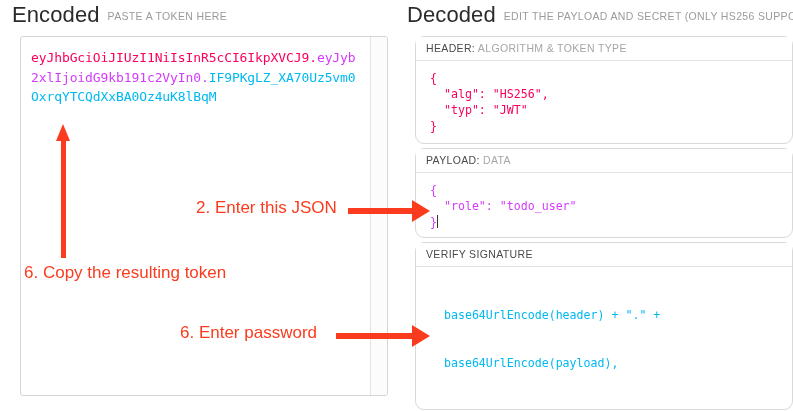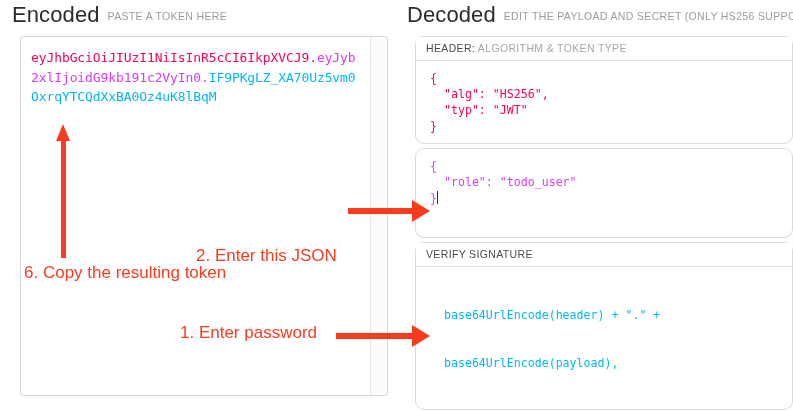--- a/index.html
+++ b/index.html
@@ -225,6 +225,8 @@
   </div>
 
   <div class="dec-section" id="sec-payload">
+    <div class="sec-label"><span>PAYLOAD:</span>
+      <span class="muted">DATA</span></div>
     <div class="sec-body" id="payload-body"><span>{
   "role": "todo_user"
 }</span><span class="caret"></span></div>

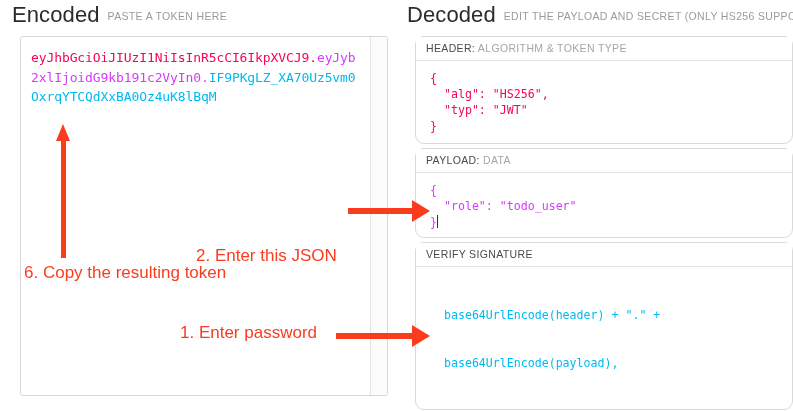--- a/index.html
+++ b/index.html
@@ -140,7 +140,7 @@
     font-family: "Liberation Sans", sans-serif;
     white-space: nowrap;
   }
-  #anno-2 { left: 196px; top: 198px; margin-top: 48px; }
+  #anno-2 { left: 196px; top: 198px; }
   #anno-3 { left: 24px;  top: 263px; }
   #anno-1 { left: 180px; top: 323px; }
 

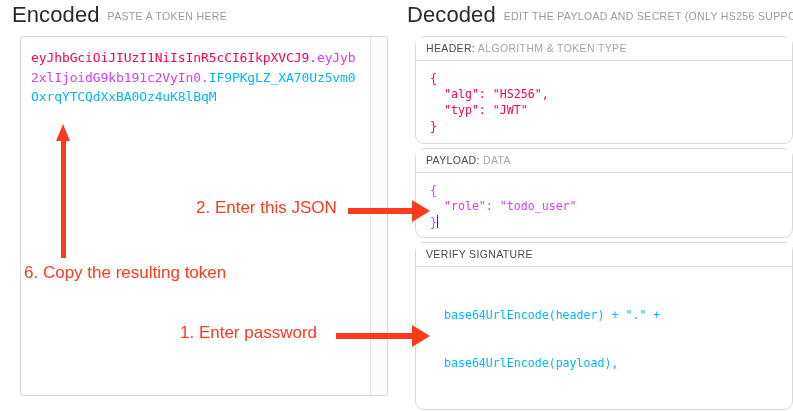--- a/index.html
+++ b/index.html
@@ -255,7 +255,7 @@
   <div class="shaft-v"></div>
 </div>
 
-<div class="anno-text" id="anno-1">1. Enter password</div>
+<div class="anno-text" id="anno-1">6. Enter password</div>
 <div class="arrow-h" id="arrow-1">
   <div class="shaft"></div>
   <div class="head"></div>

